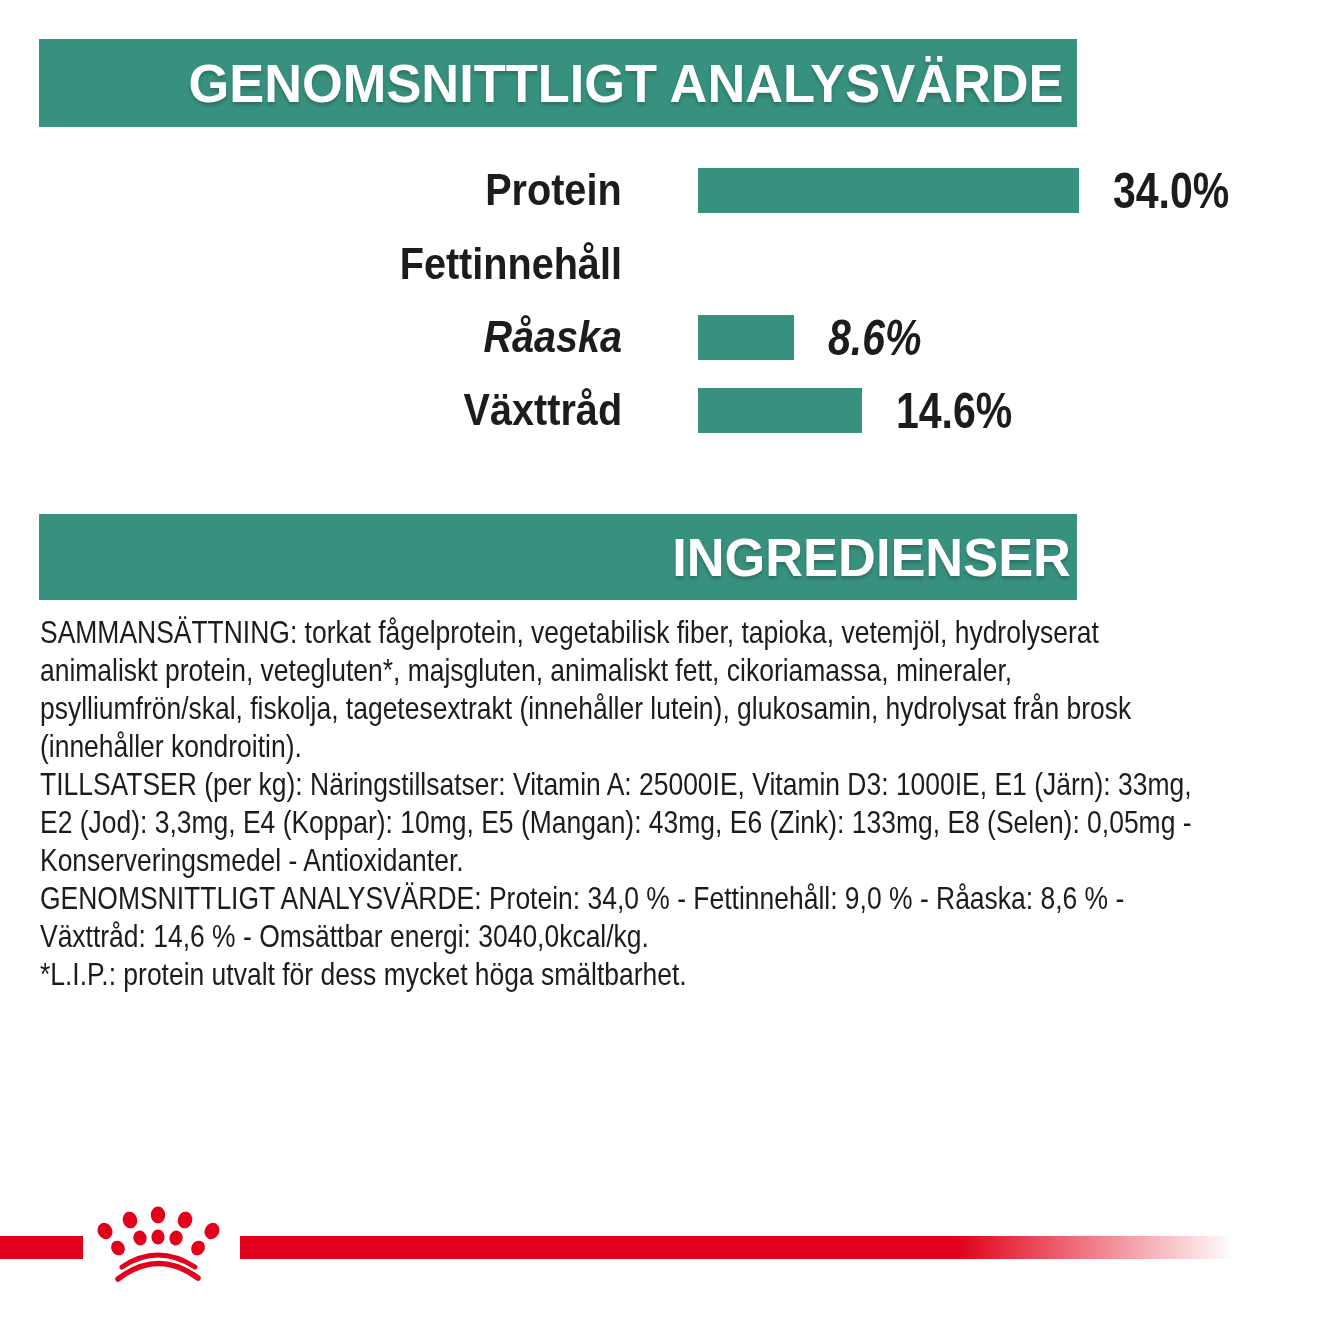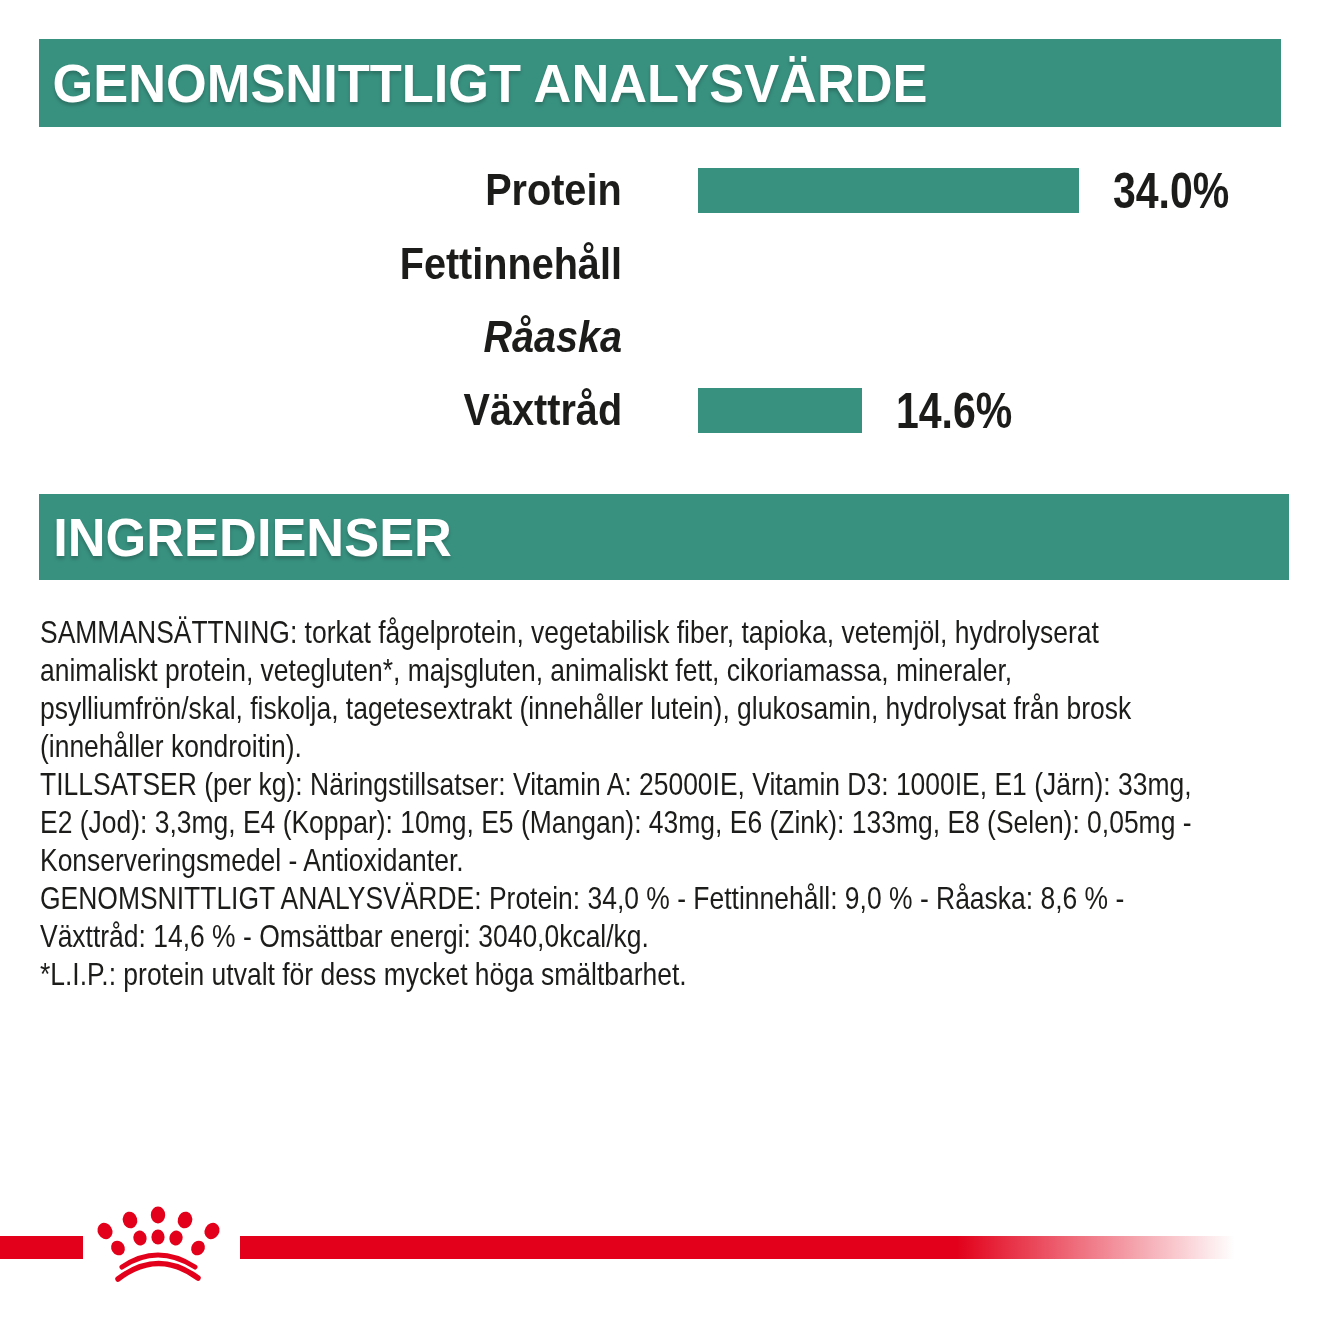--- a/index.html
+++ b/index.html
@@ -21,9 +21,9 @@
 
   
   .green-bar{
-    position:absolute;left:39px;width:1242px;
+    position:absolute;left:39px;width:1038px;
     background:var(--green);
-    display:flex;align-items:center;justify-content:flex-start;
+    display:flex;align-items:center;justify-content:flex-end;
   }
   .green-bar.analysis{top:39px;height:88px;}
   .green-bar.ingredients{top:494px;height:86px;padding-left:8px;}

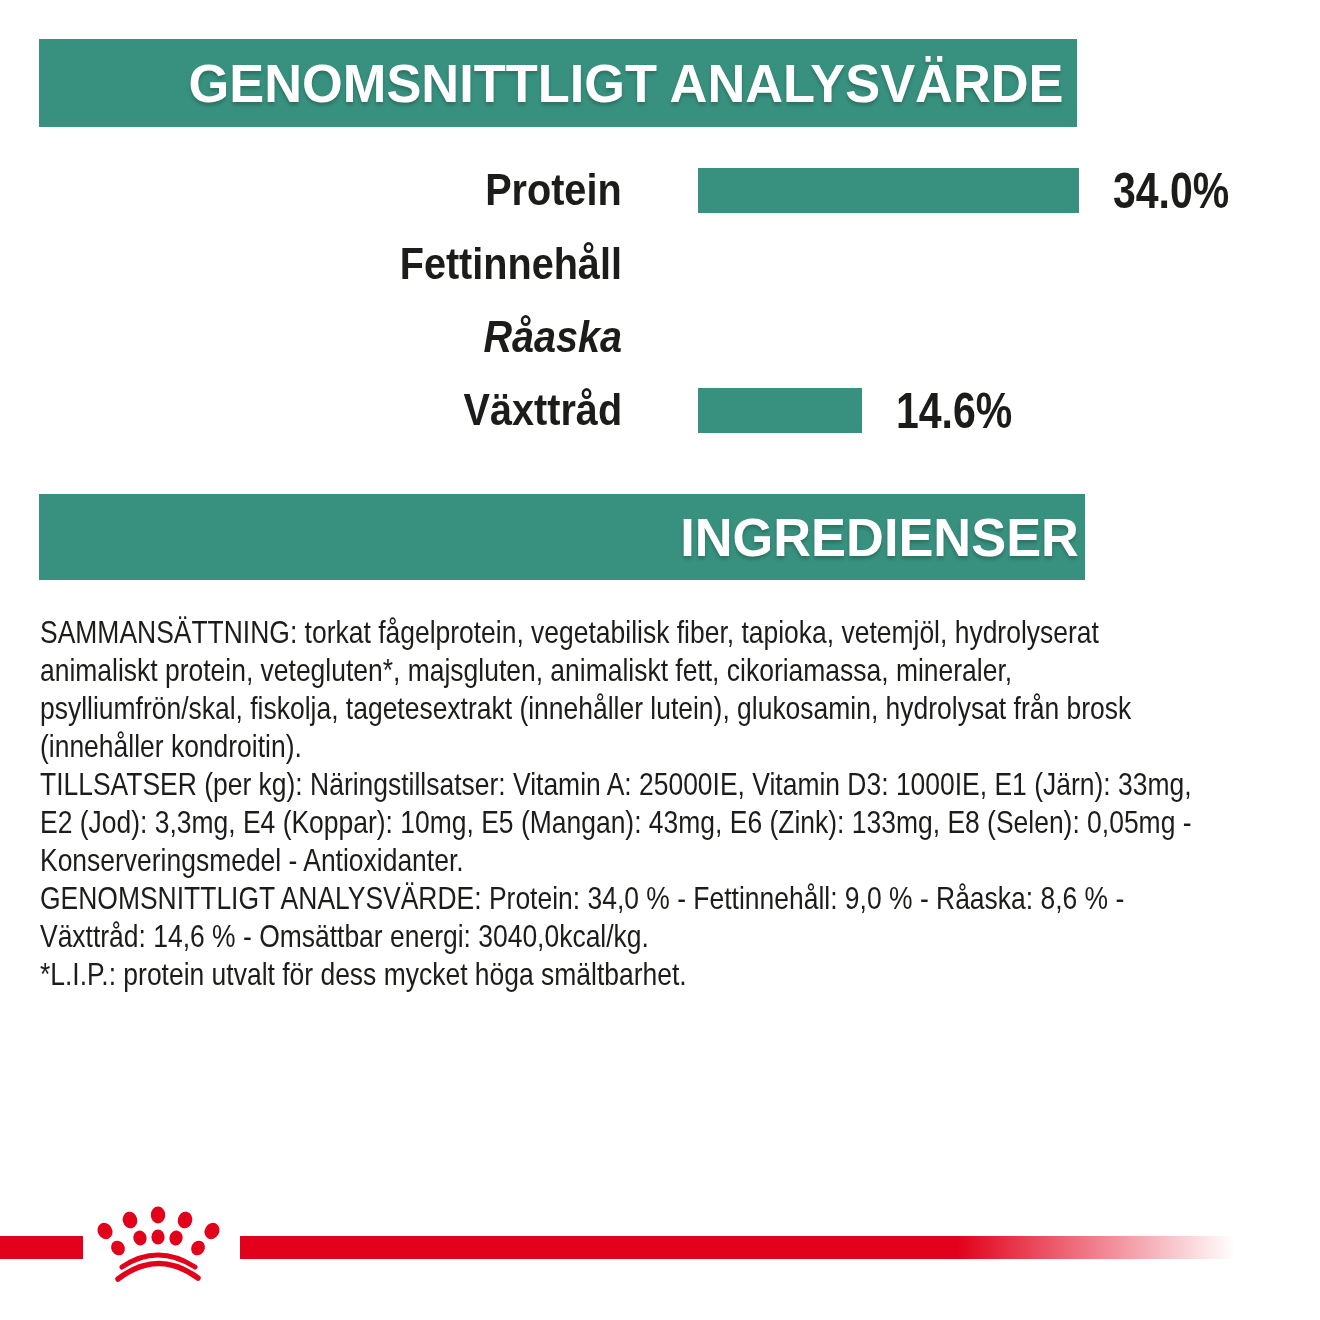--- a/index.html
+++ b/index.html
@@ -99,6 +99,10 @@
     </div>
     <div class="chart-row r2">
       <span class="chart-label">Råaska</span>
+      <div class="chart-flow">
+        <div class="chart-bar" style="width: 96.3px;"></div>
+        <span class="chart-value">8.6%</span>
+      </div>
     </div>
     <div class="chart-row r3">
       <span class="chart-label">Växttråd</span>

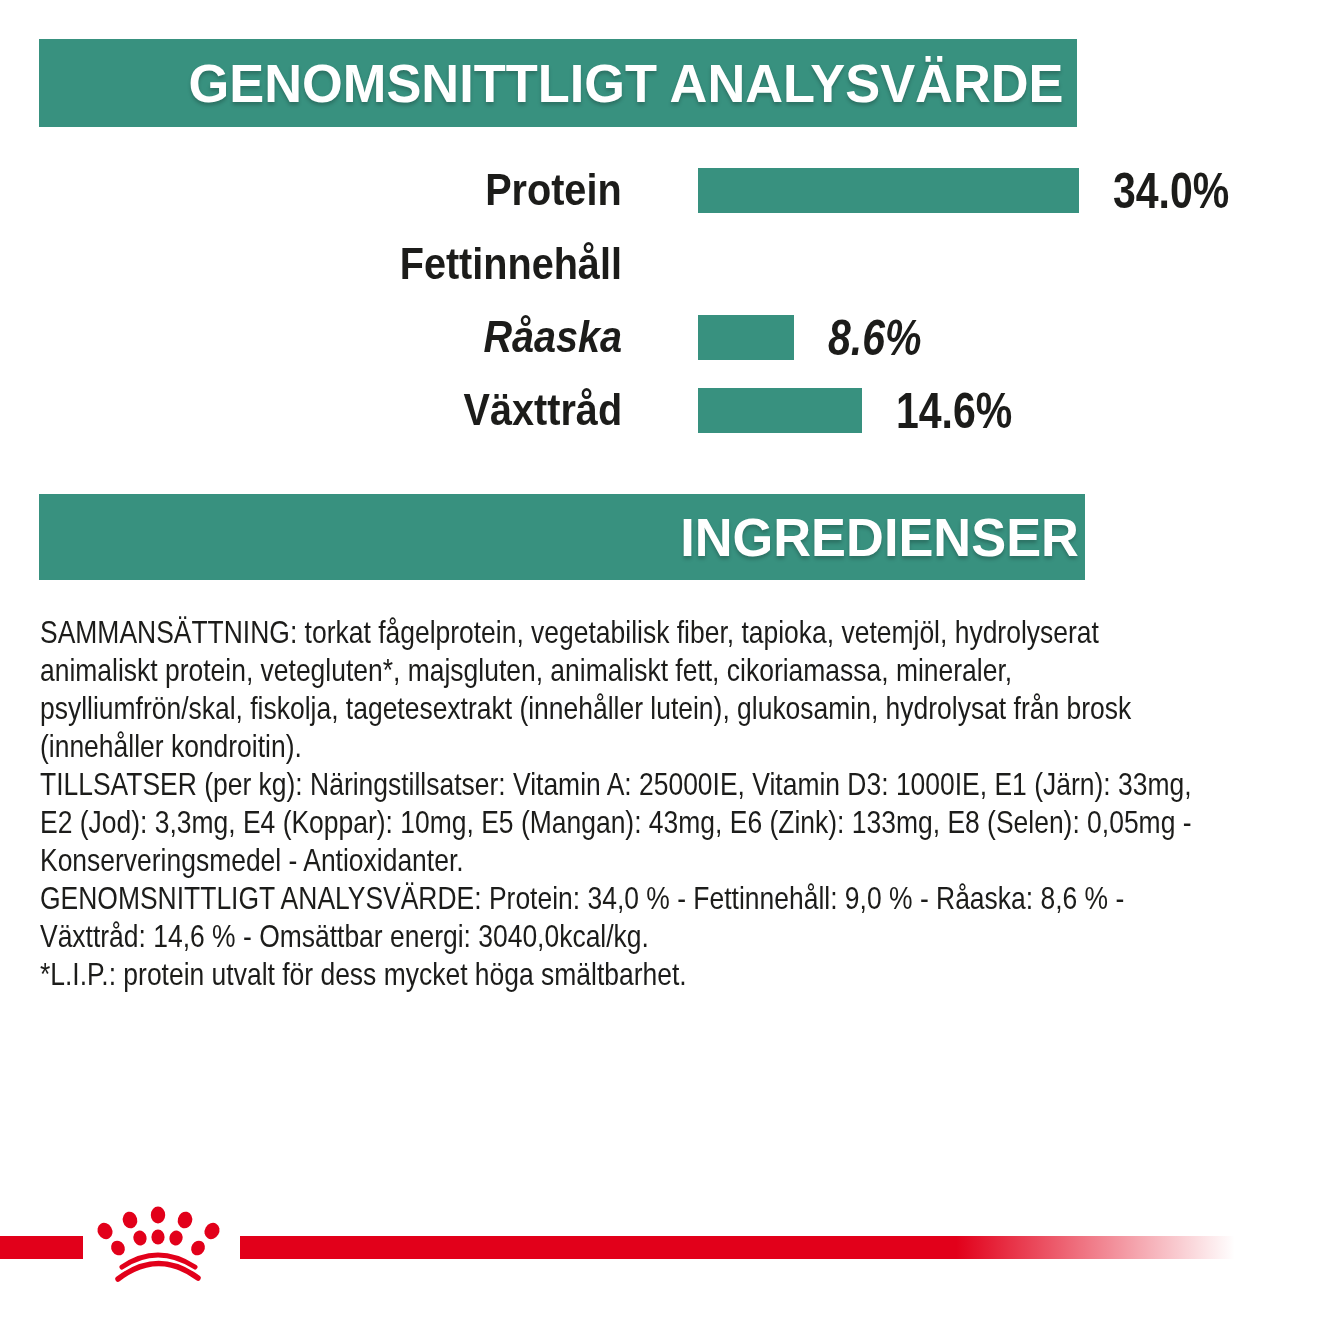--- a/index.html
+++ b/index.html
@@ -26,7 +26,7 @@
     display:flex;align-items:center;justify-content:flex-end;
   }
   .green-bar.analysis{top:39px;height:88px;}
-  .green-bar.ingredients{top:494px;height:86px;padding-left:8px;}
+  .green-bar.ingredients{top:514px;height:86px;}
   .green-bar h1{
     margin:0;
     font-size:54px;font-weight:bold;letter-spacing:0px;

